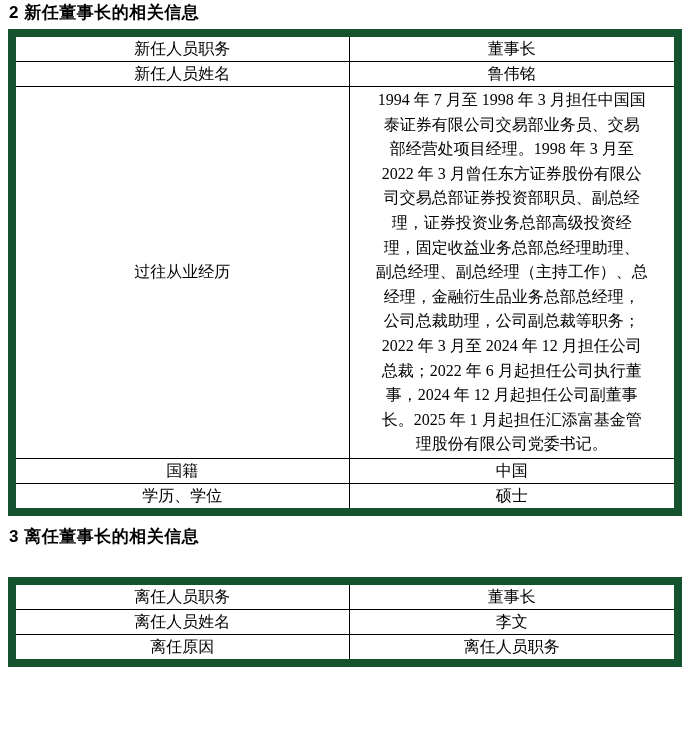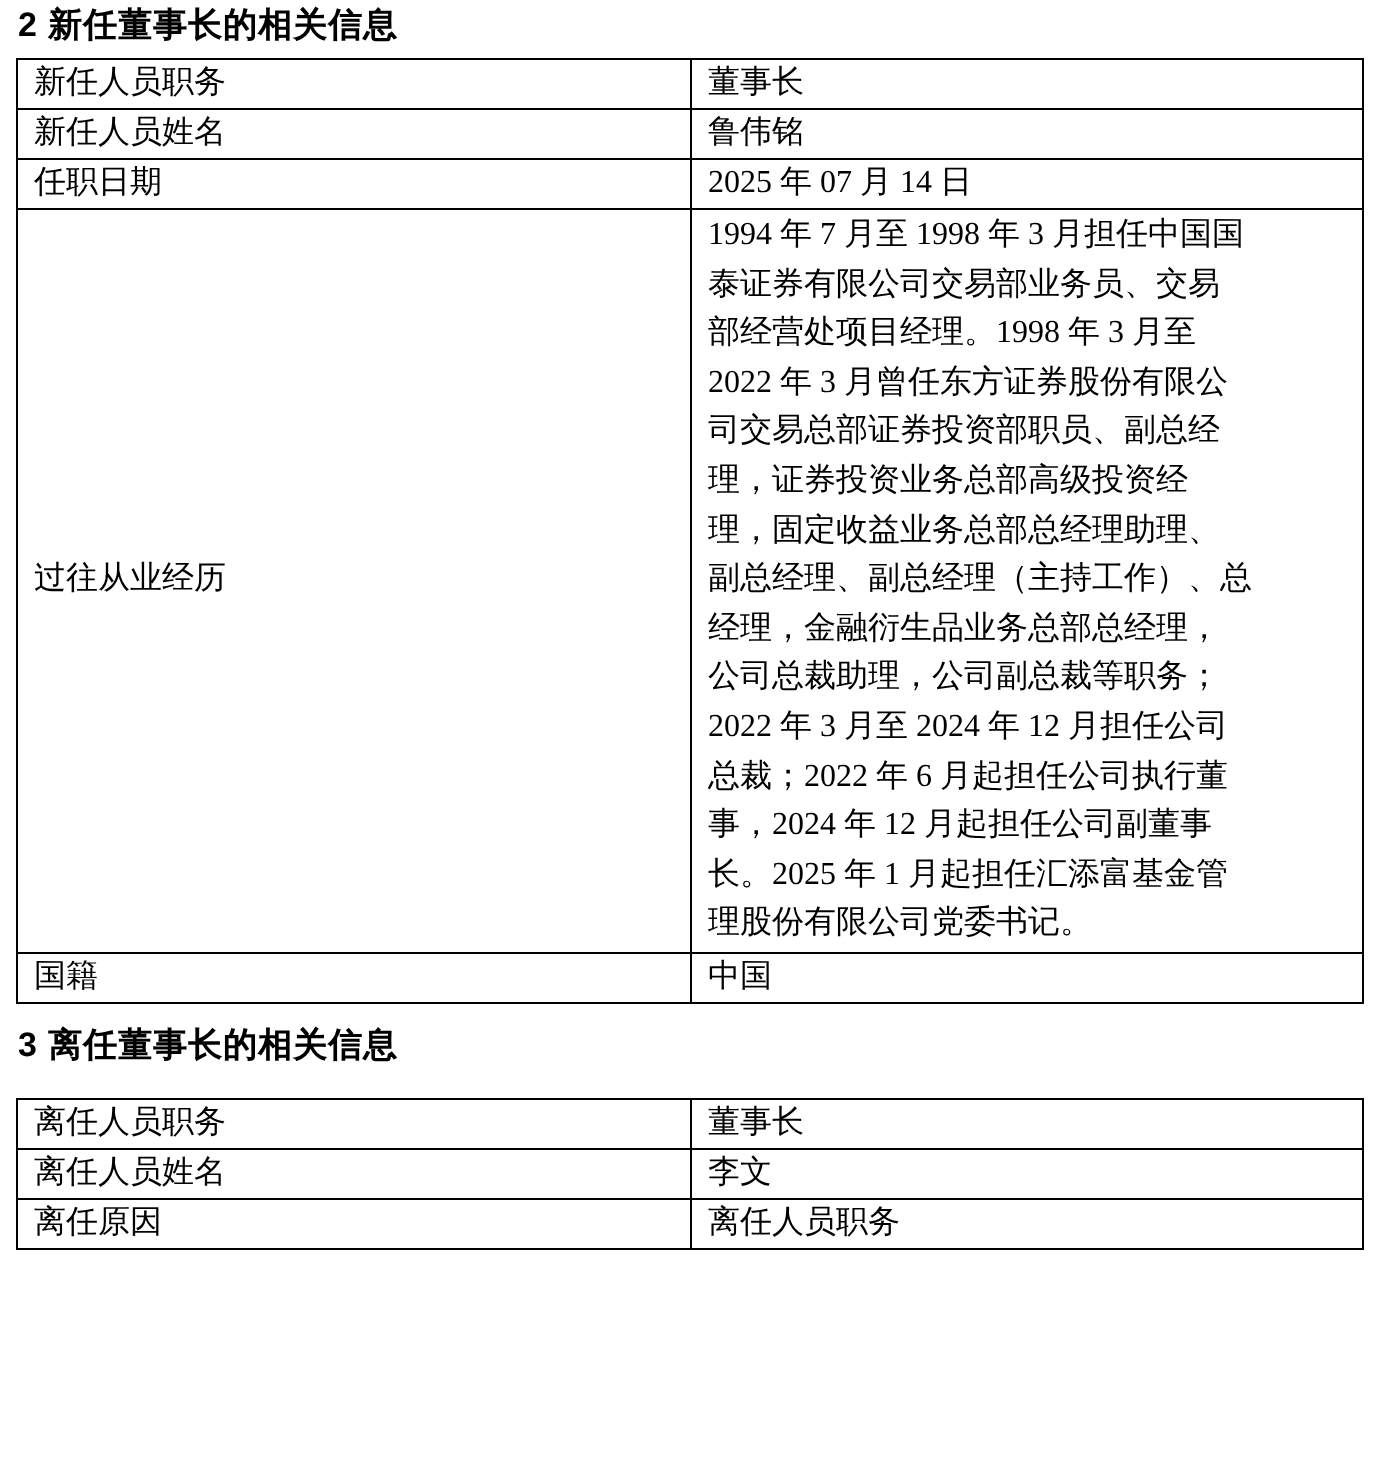--- a/index.html
+++ b/index.html
@@ -33,7 +33,8 @@
     border-collapse: collapse;
     width: 674px;
     table-layout: fixed;
-    border: 1px solid #14532d;
+    border: 8px solid #14532d;
+    text-align: center;
   }
   col.c1 { width: 337px; }
   td {

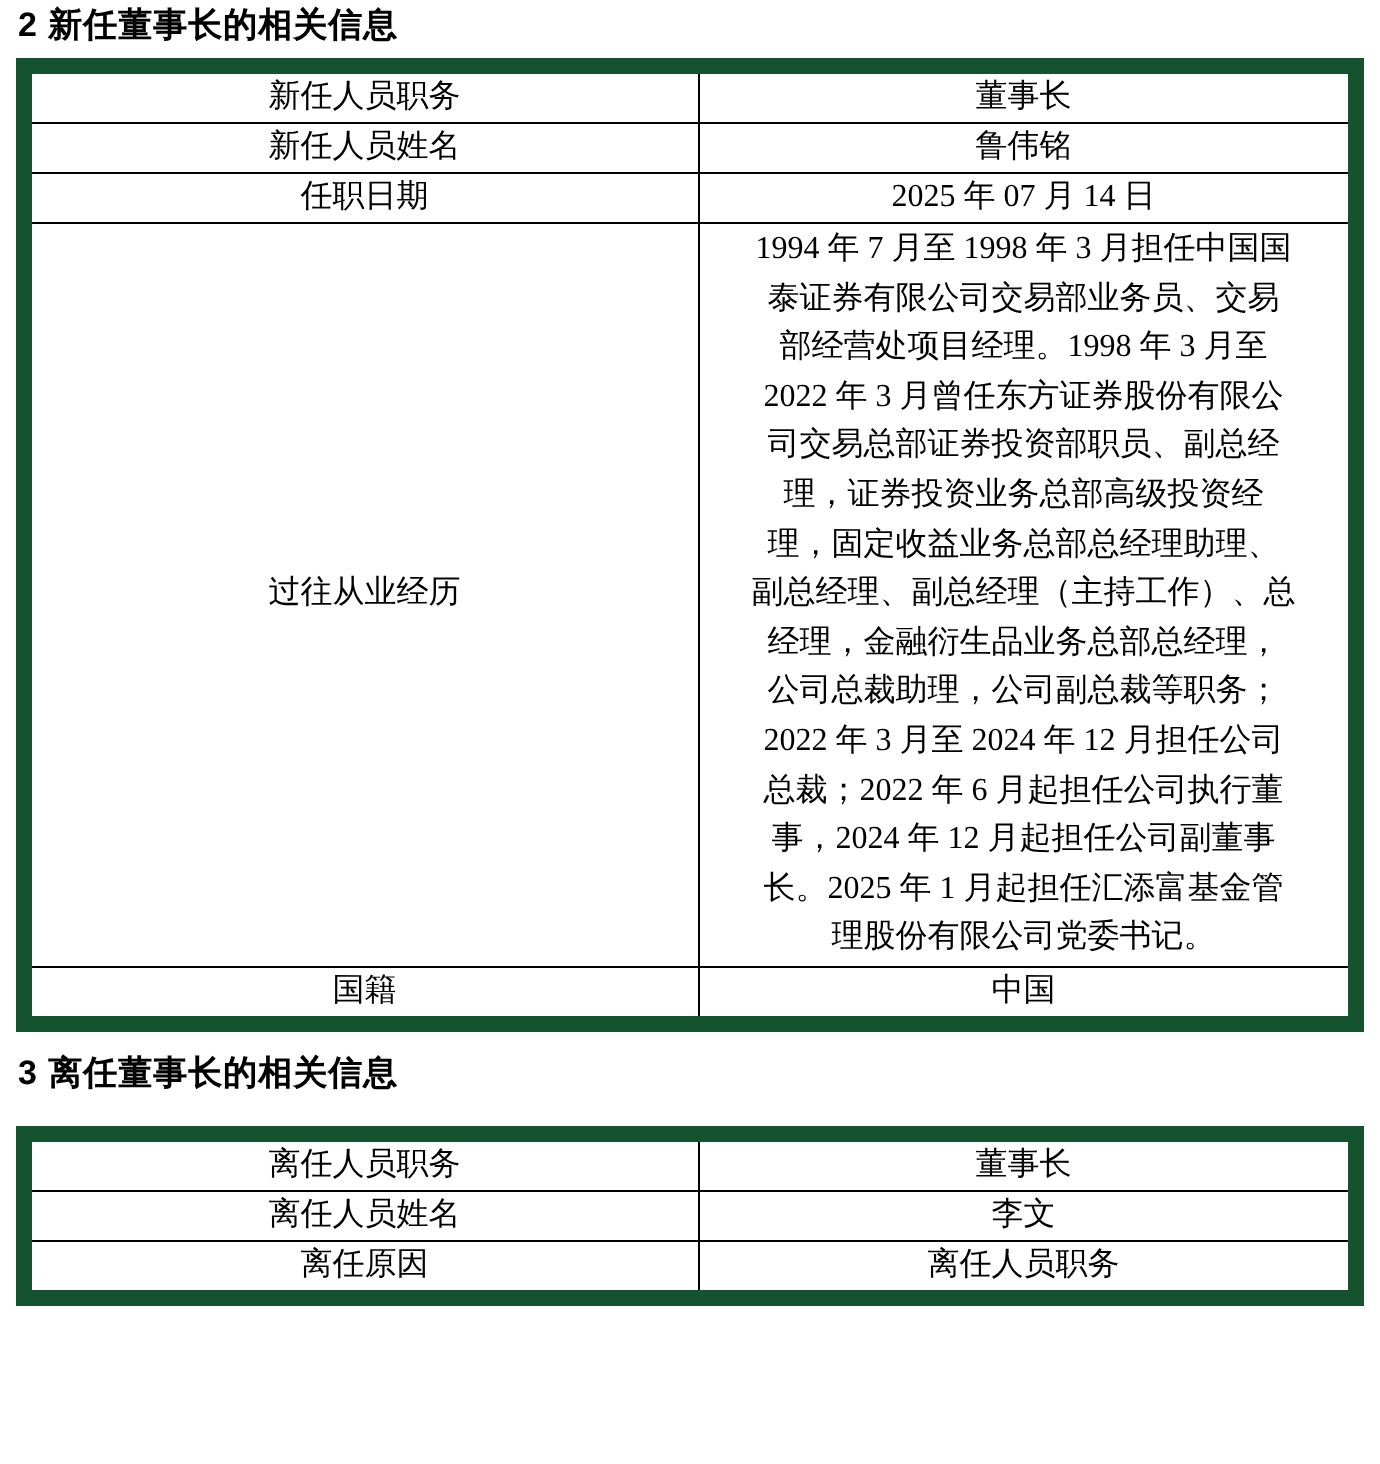--- a/index.html
+++ b/index.html
@@ -75,10 +75,6 @@
         <td class="val">鲁伟铭</td>
       </tr>
       <tr>
-        <td class="lbl">任职日期</td>
-        <td class="val">2025 年 07 月 14 日</td>
-      </tr>
-      <tr>
         <td class="lbl">过往从业经历</td>
         <td class="val multiline">1994 年 7 月至 1998 年 3 月担任中国国
 泰证券有限公司交易部业务员、交易

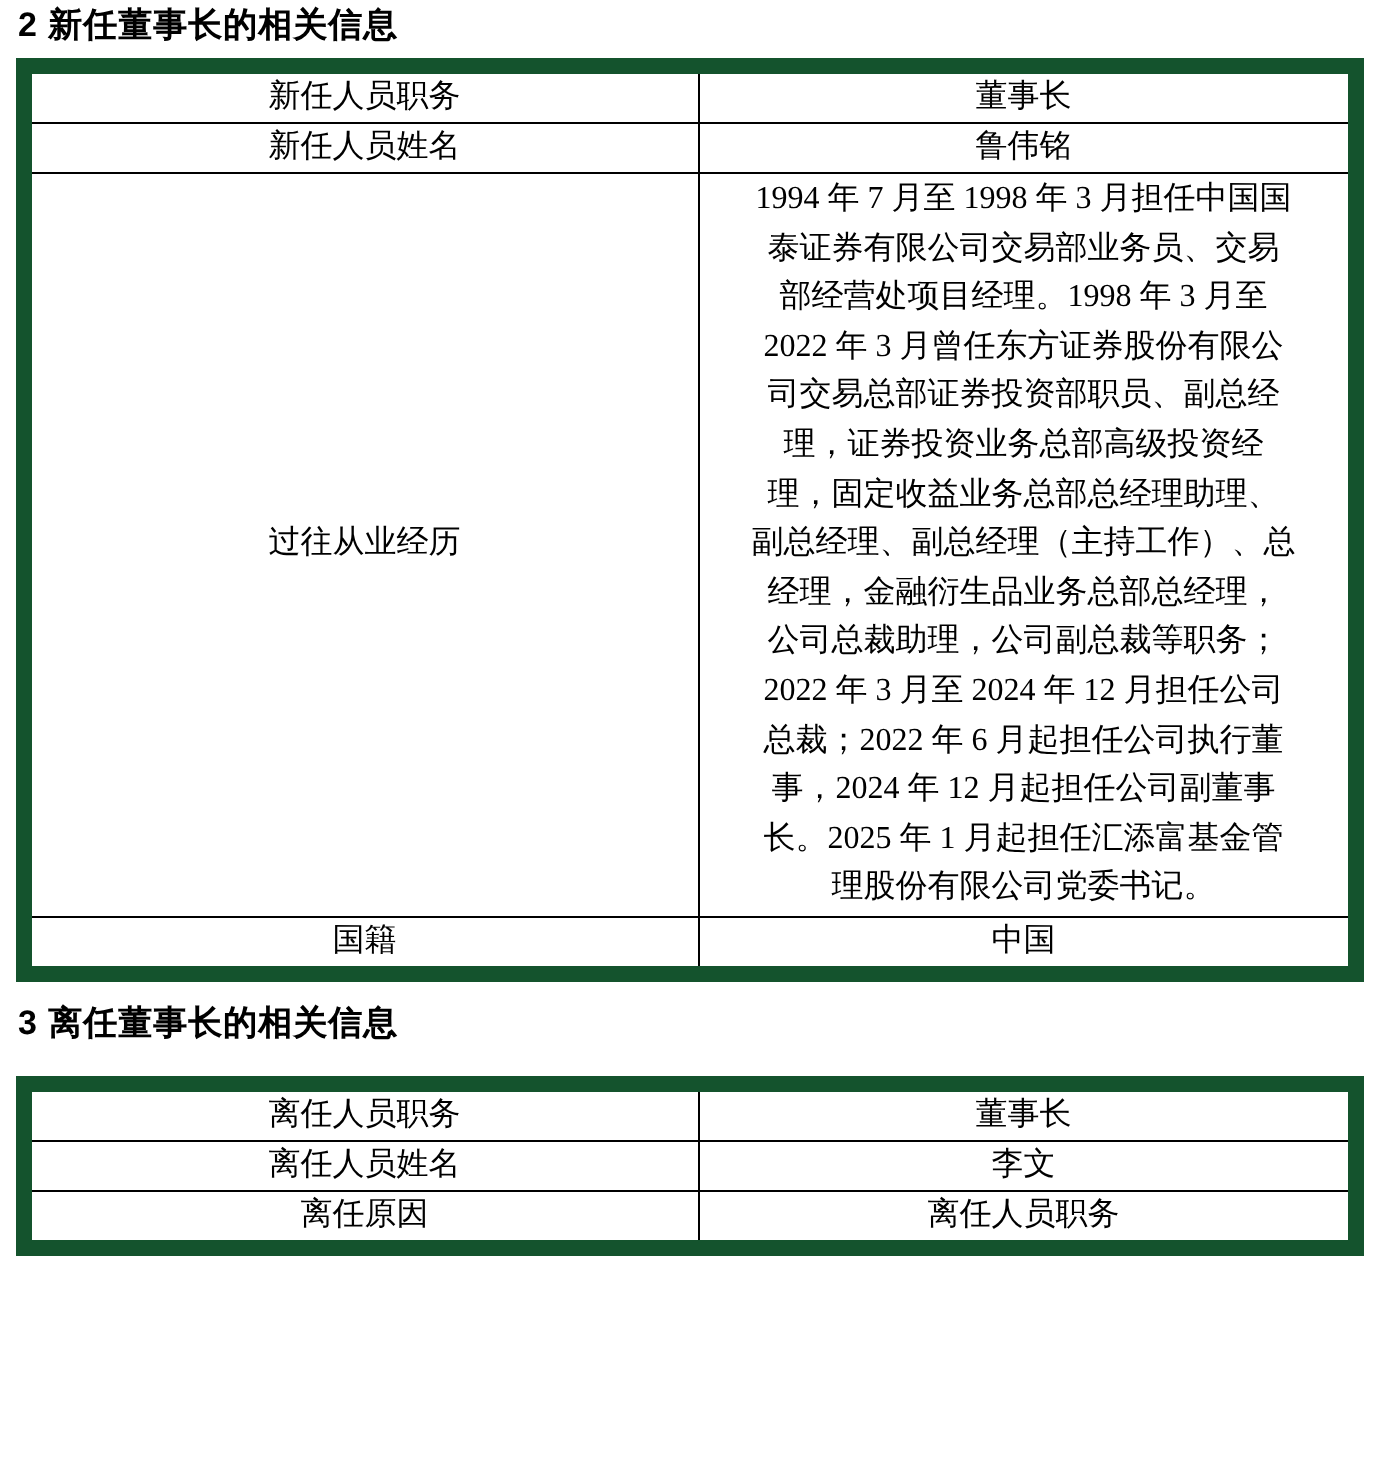--- a/index.html
+++ b/index.html
@@ -96,6 +96,10 @@
         <td class="lbl">国籍</td>
         <td class="val">中国</td>
       </tr>
+      <tr>
+        <td class="lbl">学历、学位</td>
+        <td class="val">硕士</td>
+      </tr>
     </tbody>
   </table>
 

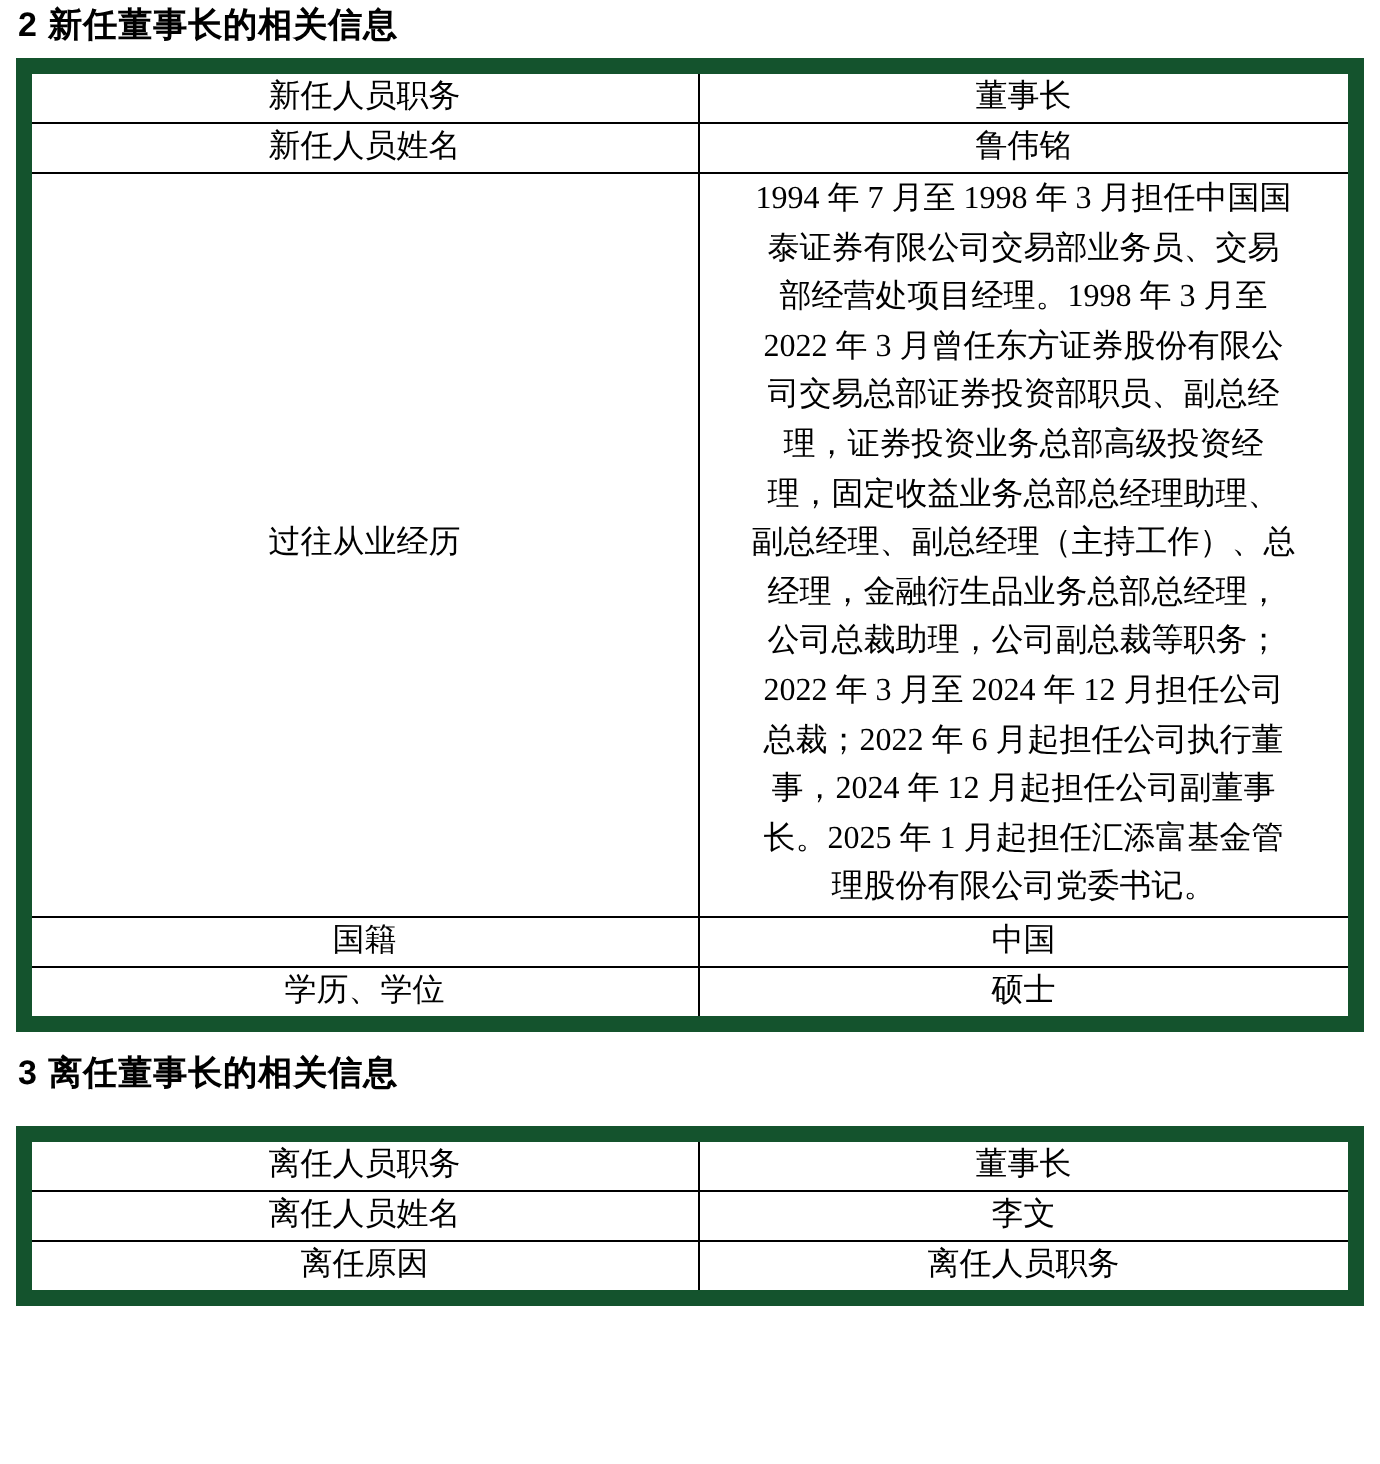--- a/index.html
+++ b/index.html
@@ -27,7 +27,7 @@
   }
   .heading-2 {
     margin-top: 11px;
-    margin-bottom: 16px;
+    margin-bottom: 30px;
   }
   table.info-table {
     border-collapse: collapse;

